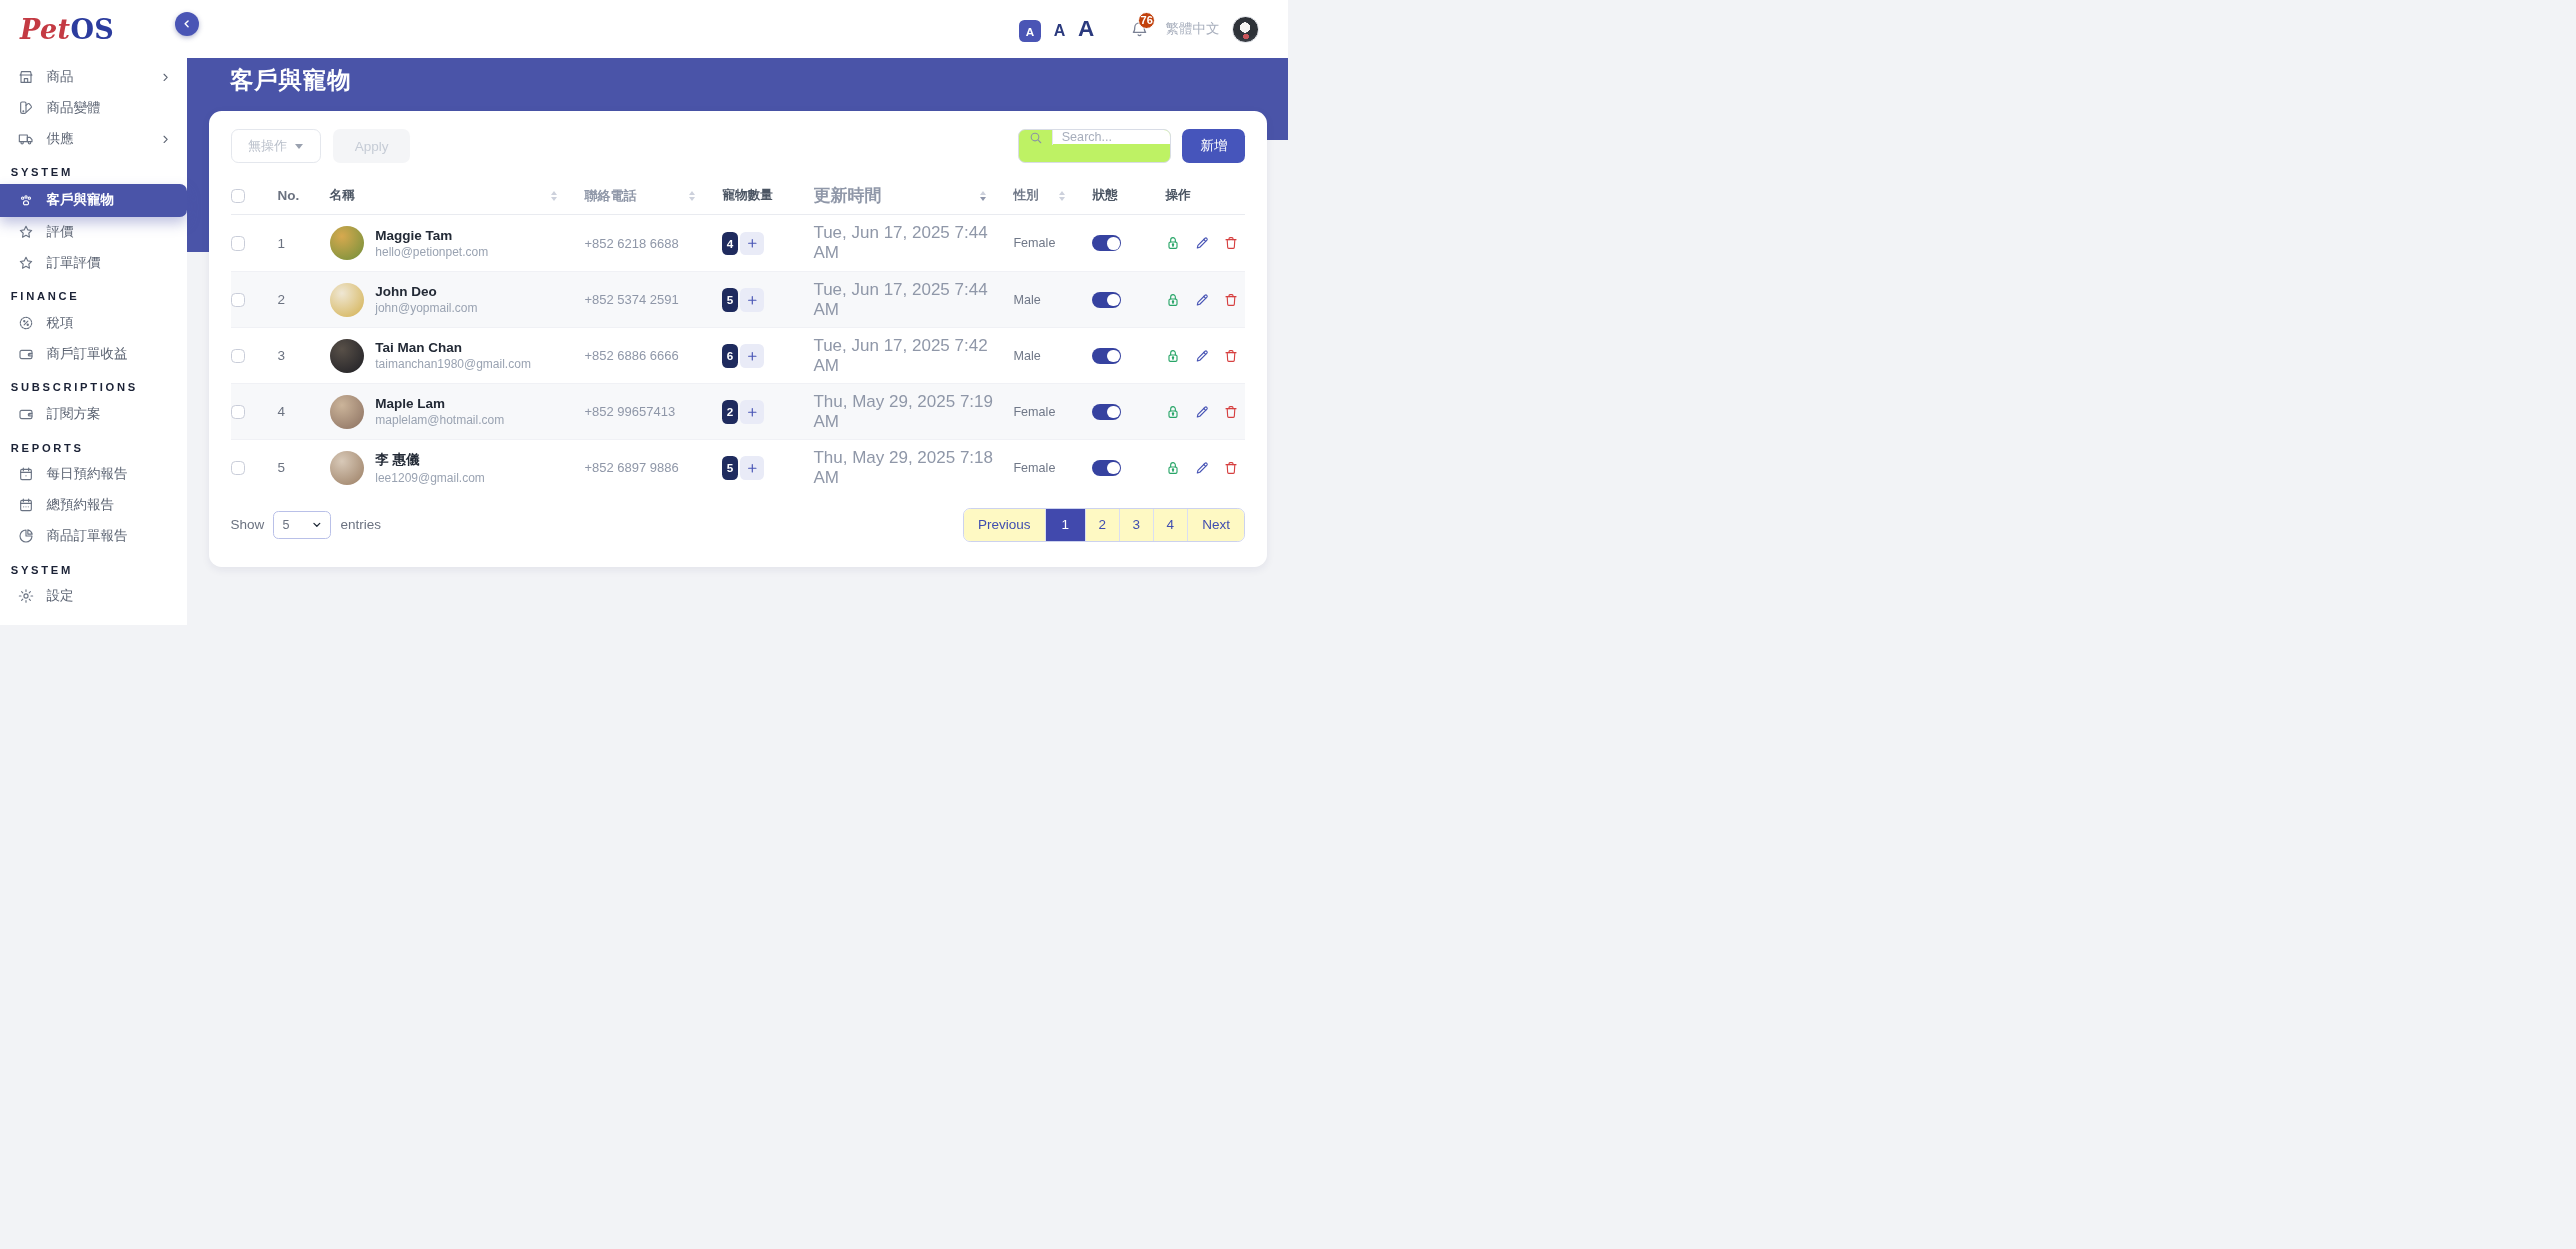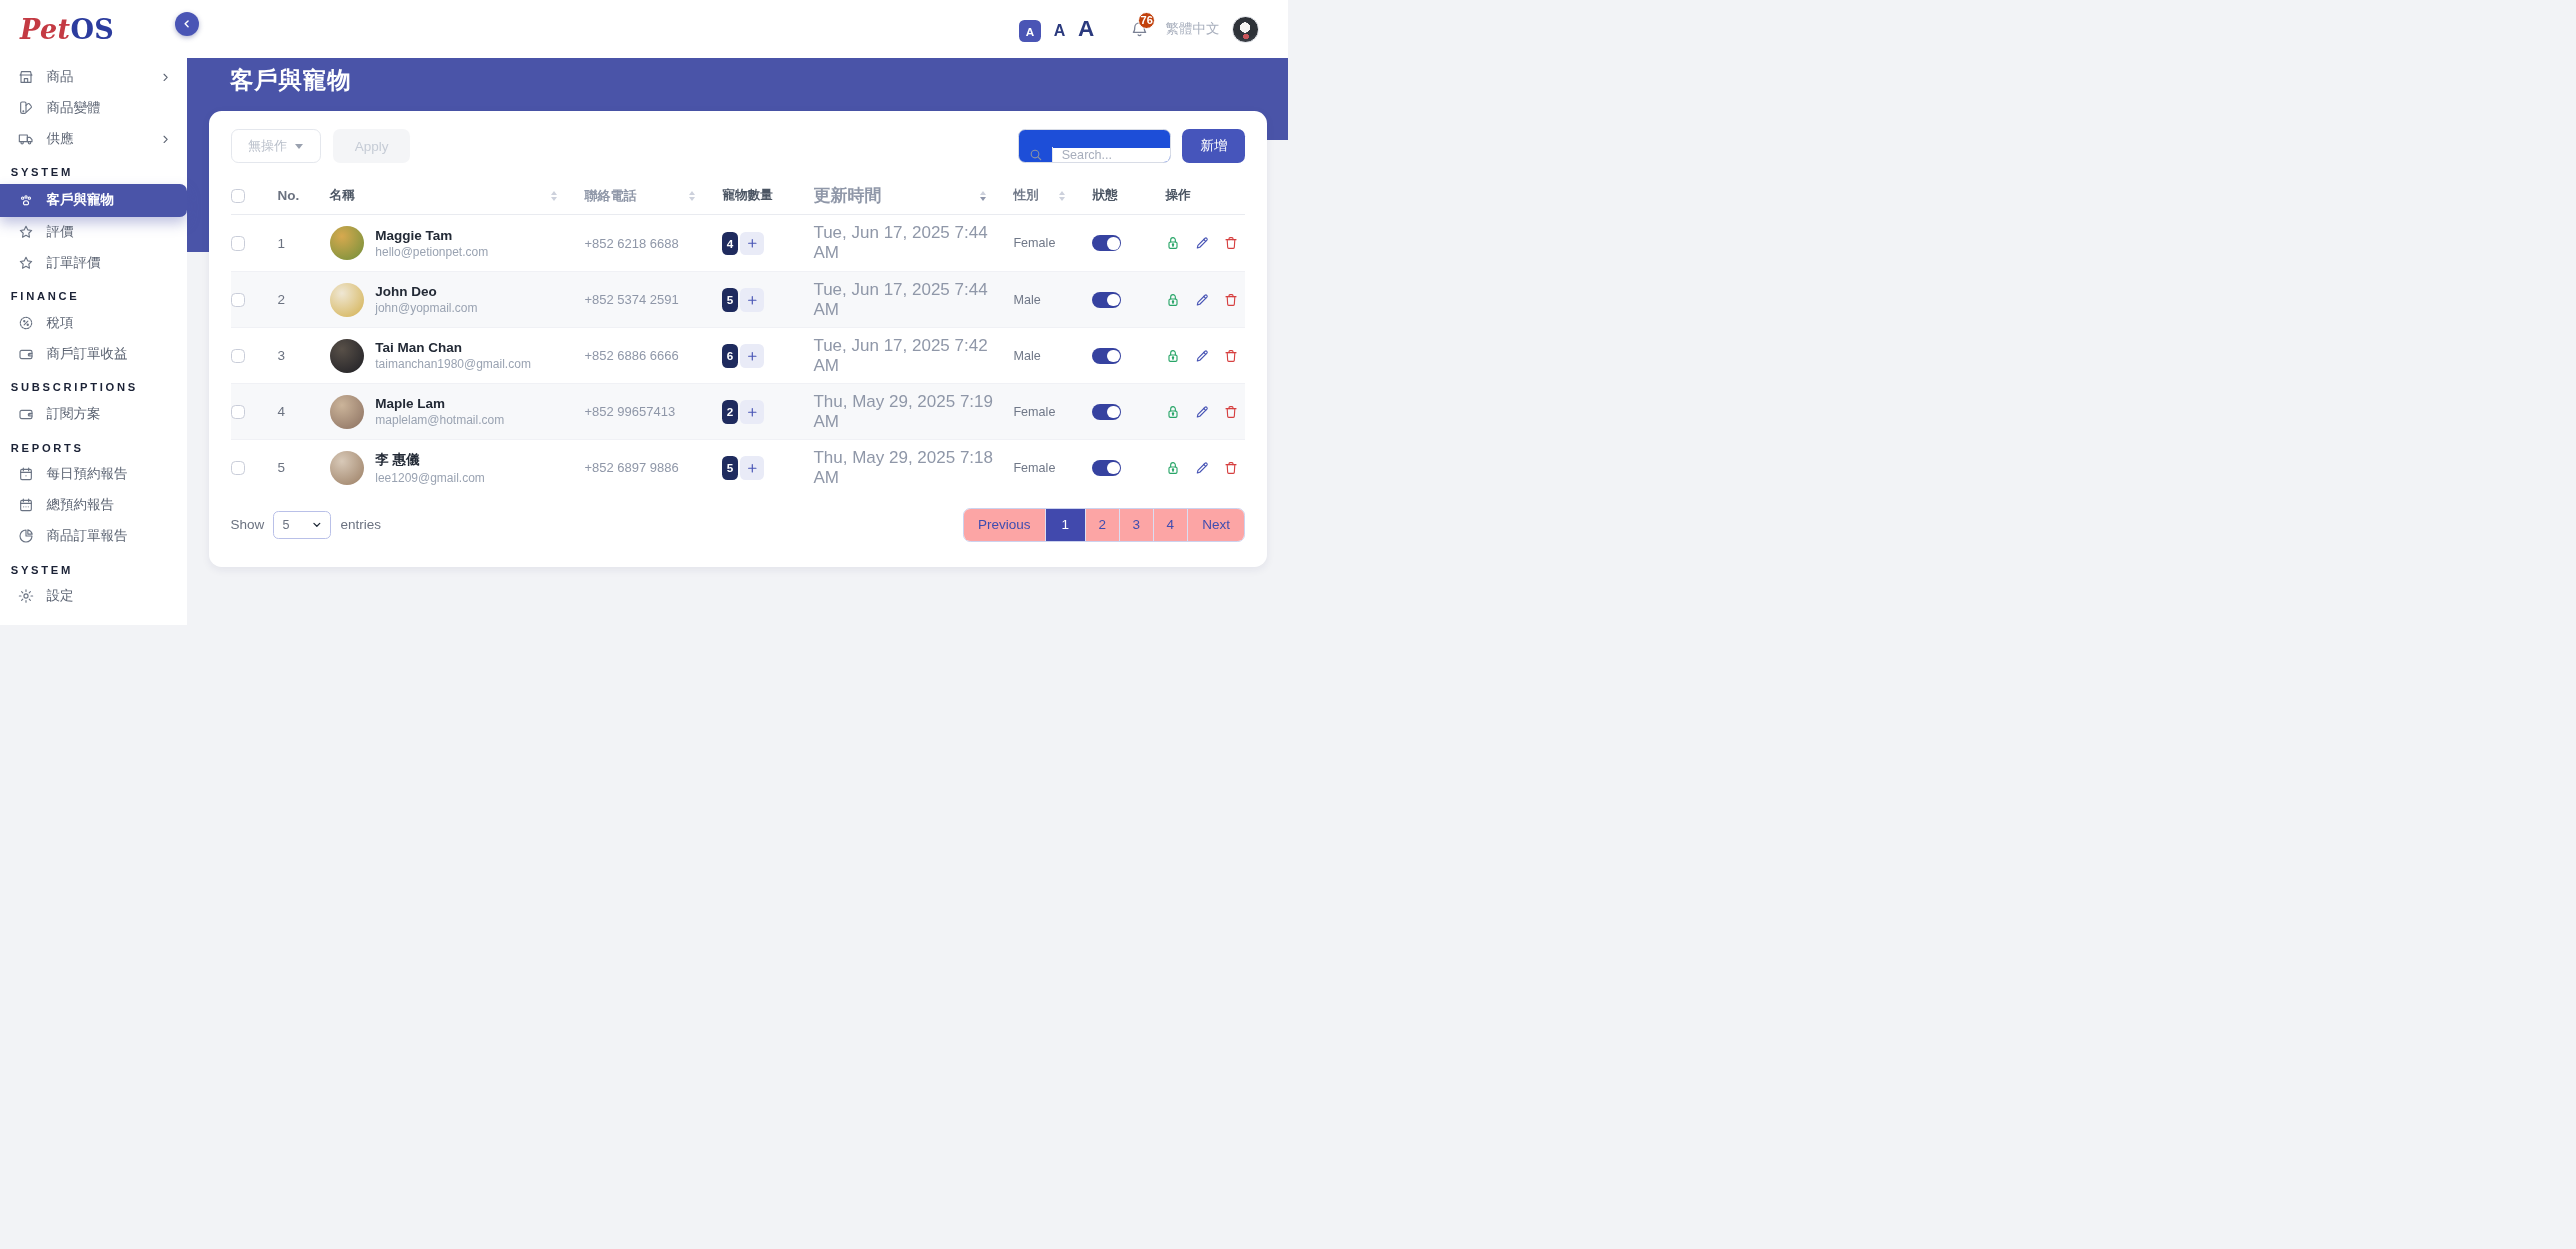--- a/index.html
+++ b/index.html
@@ -78,7 +78,7 @@
     color:#c6ccd6;font-size:13.5px;cursor:default;font-family:inherit;}
   .toolbar-right{margin-left:auto;display:flex;align-items:center;gap:11.7px;}
   .search-box{width:153px;height:34px;border:0.9px solid #d8dce6;border-radius:7.2px;display:flex;
-    align-items:flex-end;background:#1d4ed8;overflow:hidden;}
+    align-items:flex-start;background:#bef264;overflow:hidden;}
   .search-ic{width:34px;display:flex;align-items:center;justify-content:center;border-right:0.9px solid #e3e6ec;}
   .search-ic svg{stroke:#8b93a4;}
   .search-box input{flex:1;border:none;outline:none;padding:0 9px;font-size:12.6px;color:#4b5563;

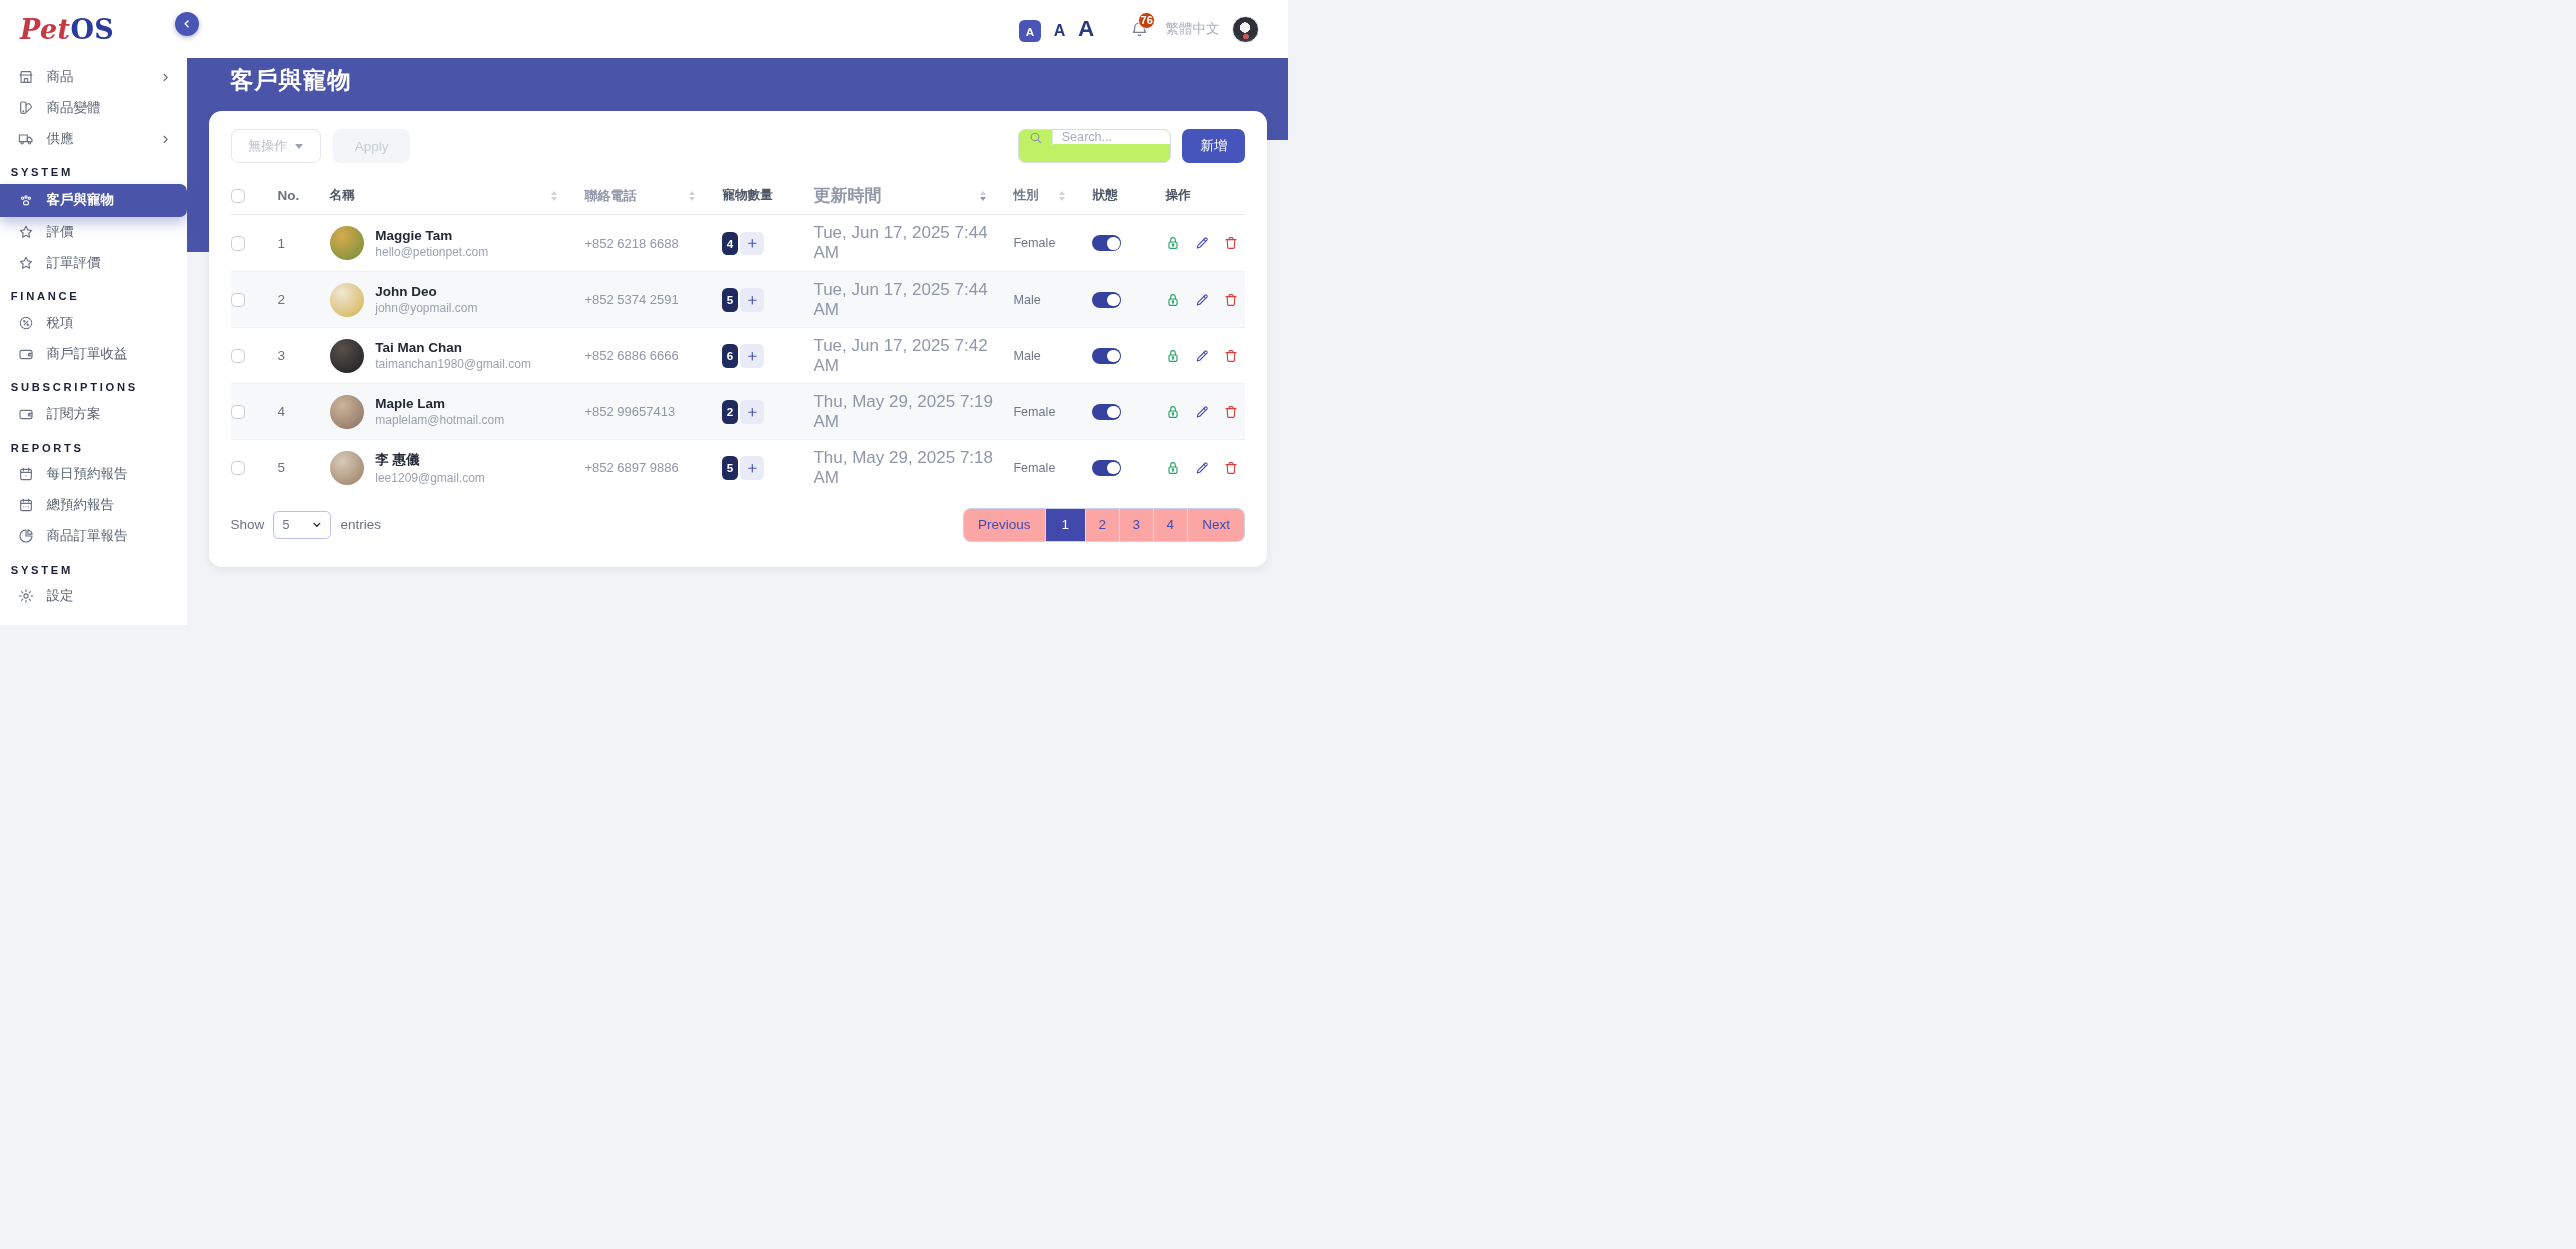--- a/index.html
+++ b/index.html
@@ -140,7 +140,7 @@
   .pagination{margin-left:auto;display:flex;border:0.9px solid #ccd2ee;border-radius:7.2px;overflow:hidden;
     height:34px;align-items:stretch;}
   .page-btn{display:flex;align-items:center;justify-content:center;color:#3f4db0;font-size:13.5px;
-    cursor:pointer;border-left:0.9px solid #dadef2;background:#fca5a5;}
+    cursor:pointer;border-left:0.9px solid #dadef2;background:#fef9c3;}
   .page-btn:first-child{border-left:none;}
   .page-btn.words{padding:0 14.4px;}
   .page-btn.num{width:34px;}

